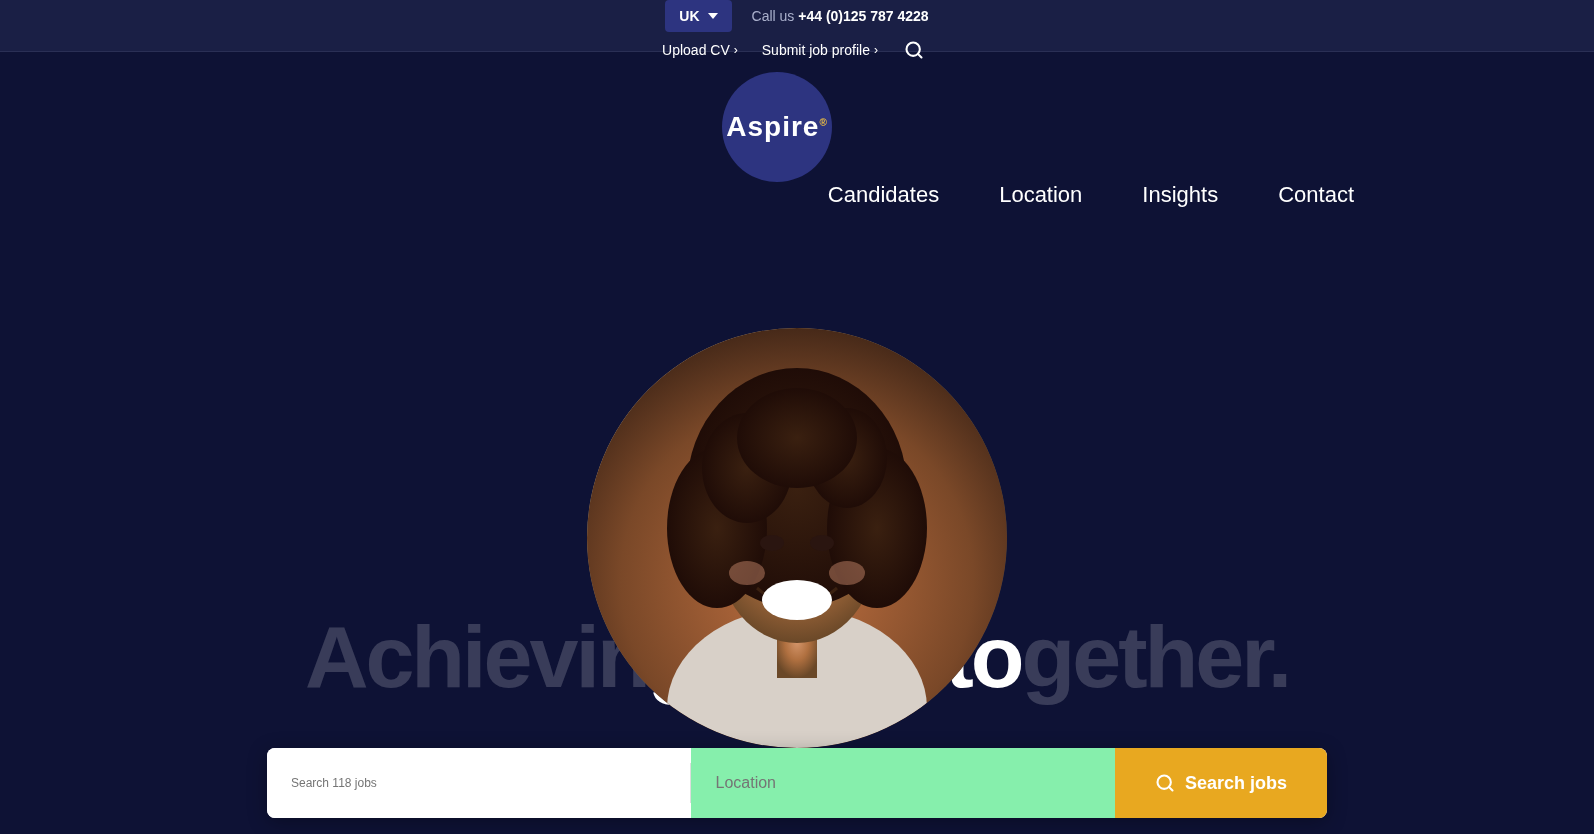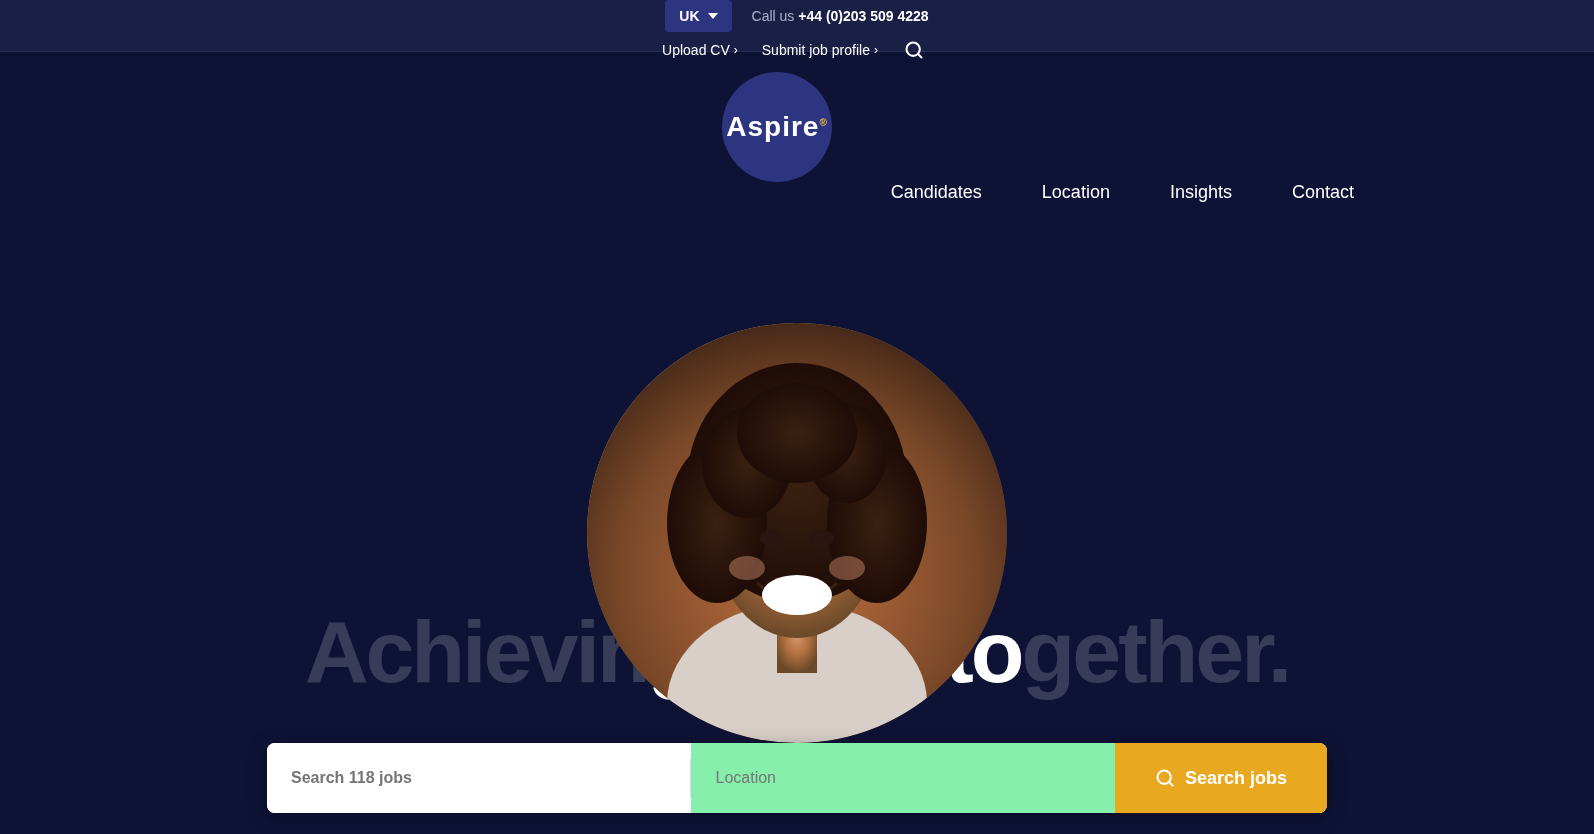--- a/index.html
+++ b/index.html
@@ -251,7 +251,7 @@
       <span class="chevron-down"></span>
     </div>
     <span class="call-text">
-      <span>Call us </span><strong>+44 (0)203 509 4228</strong>
+      <span>Call us </span><strong>+44 (0)125 787 4228</strong>
     </span>
   </div>
   <div class="top-bar-right">

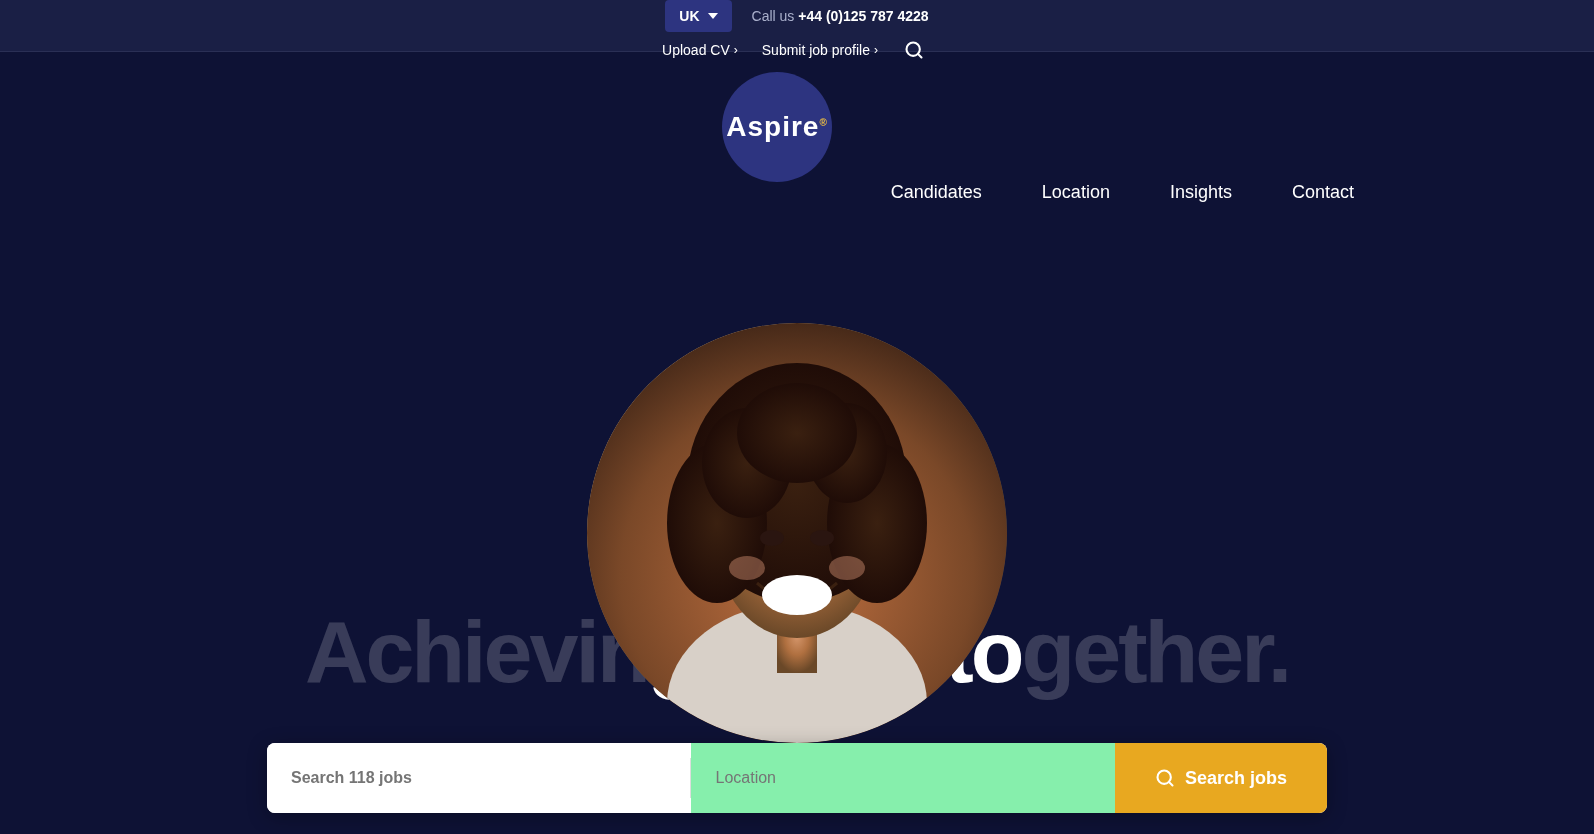--- a/index.html
+++ b/index.html
@@ -143,7 +143,7 @@
     .nav-link {
       color: white;
       text-decoration: none;
-      font-size: 18px;
+      font-size: 22px;
       font-weight: 500;
     }
 

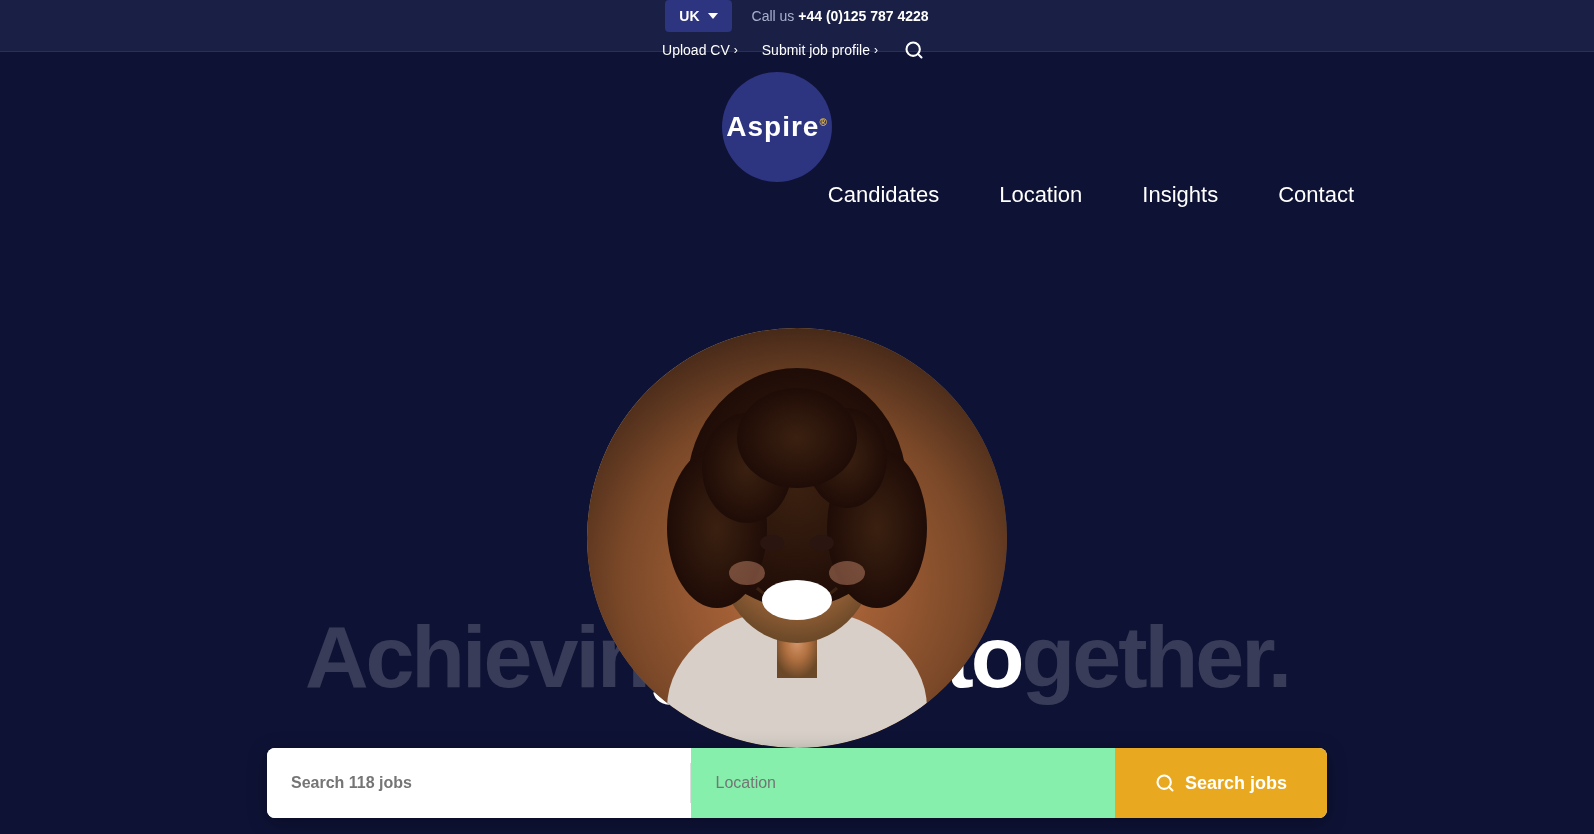--- a/index.html
+++ b/index.html
@@ -194,10 +194,9 @@
       border: none;
       outline: none;
       padding: 0 24px;
-      font-size: 16px;
+      font-size: 12px;
       color: #666;
       background: white;
-      font-weight: bold;
     }
 
     .search-divider {

